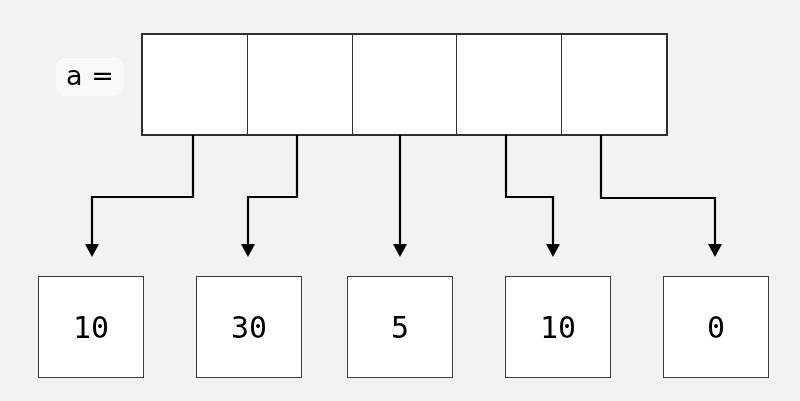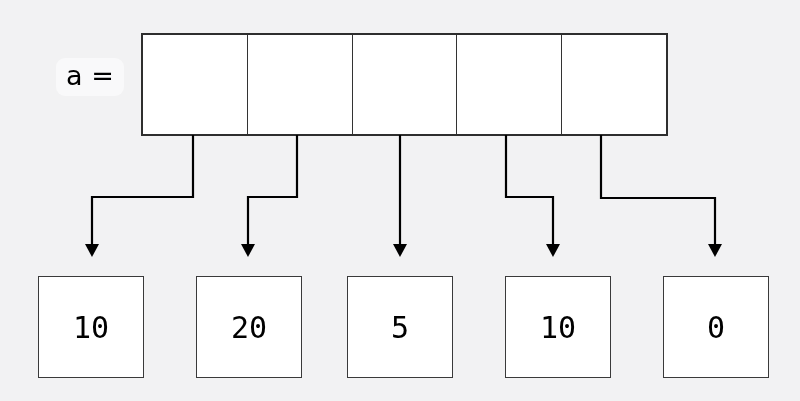--- a/index.html
+++ b/index.html
@@ -112,7 +112,7 @@
     <span>10</span>
   </div>
   <div class="value-box b2">
-    <span>20</span>
+    <span>30</span>
   </div>
   <div class="value-box b3">
     <span>5</span>

